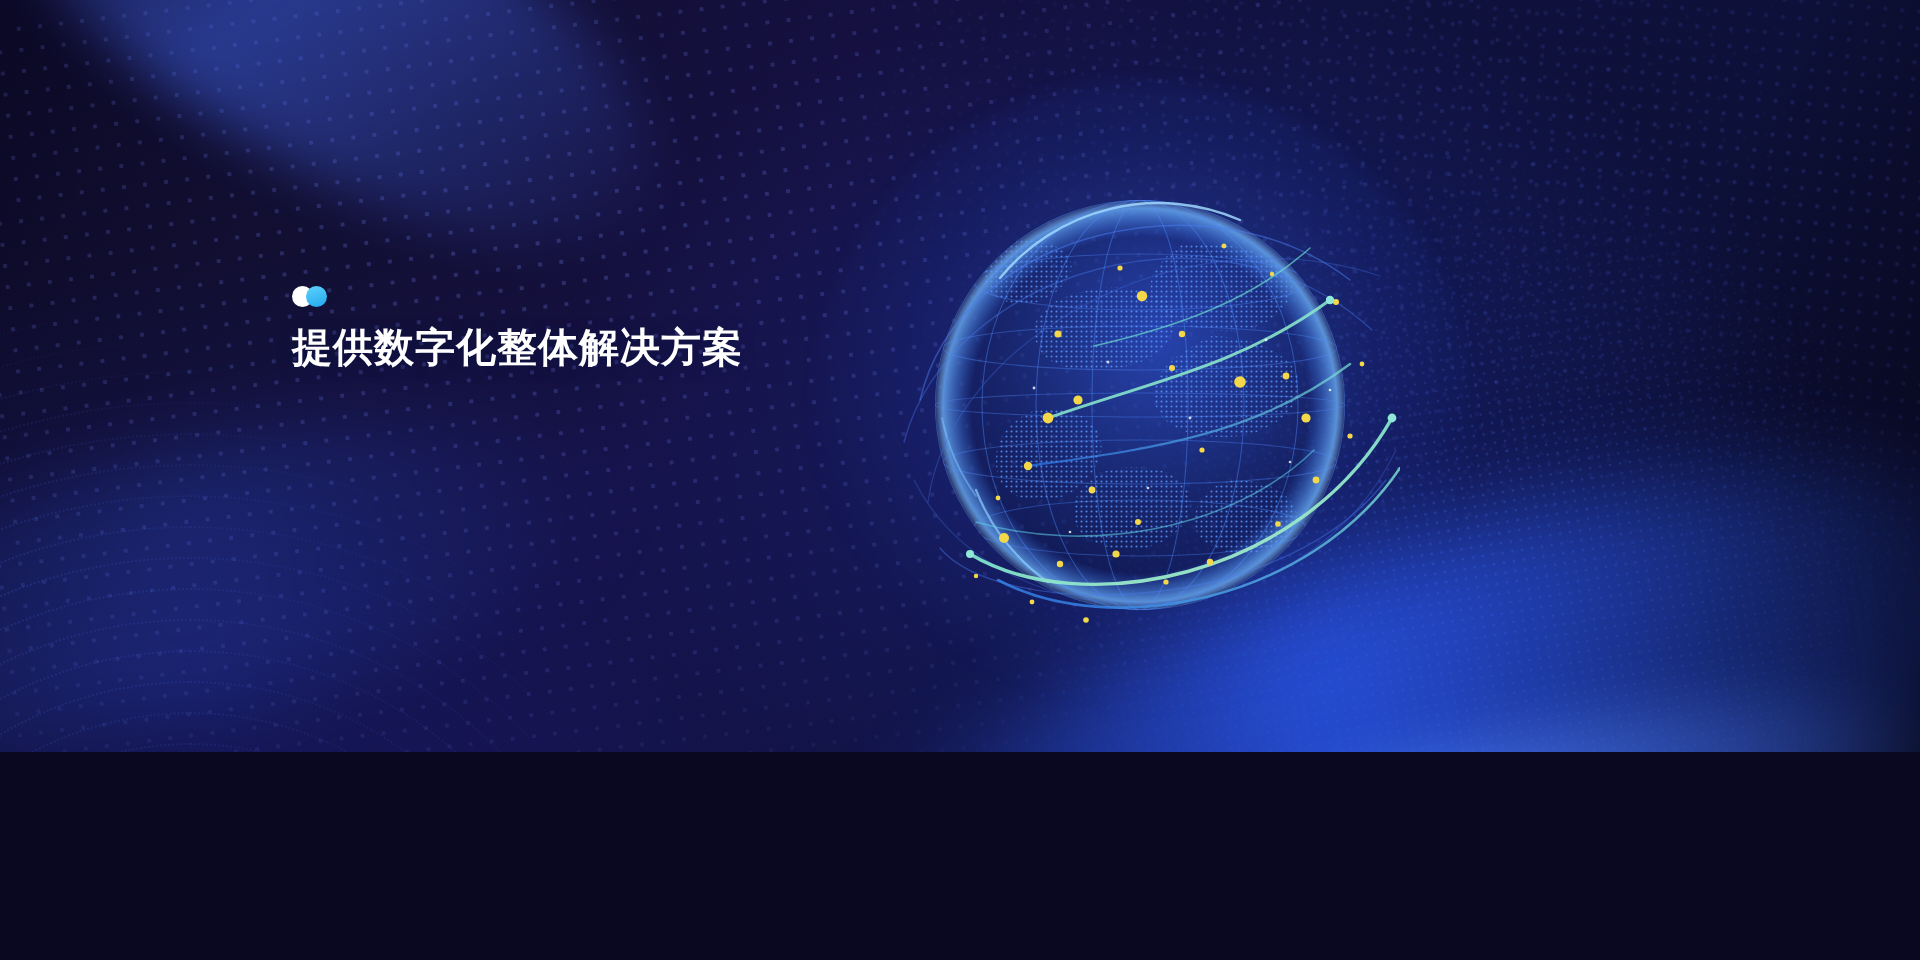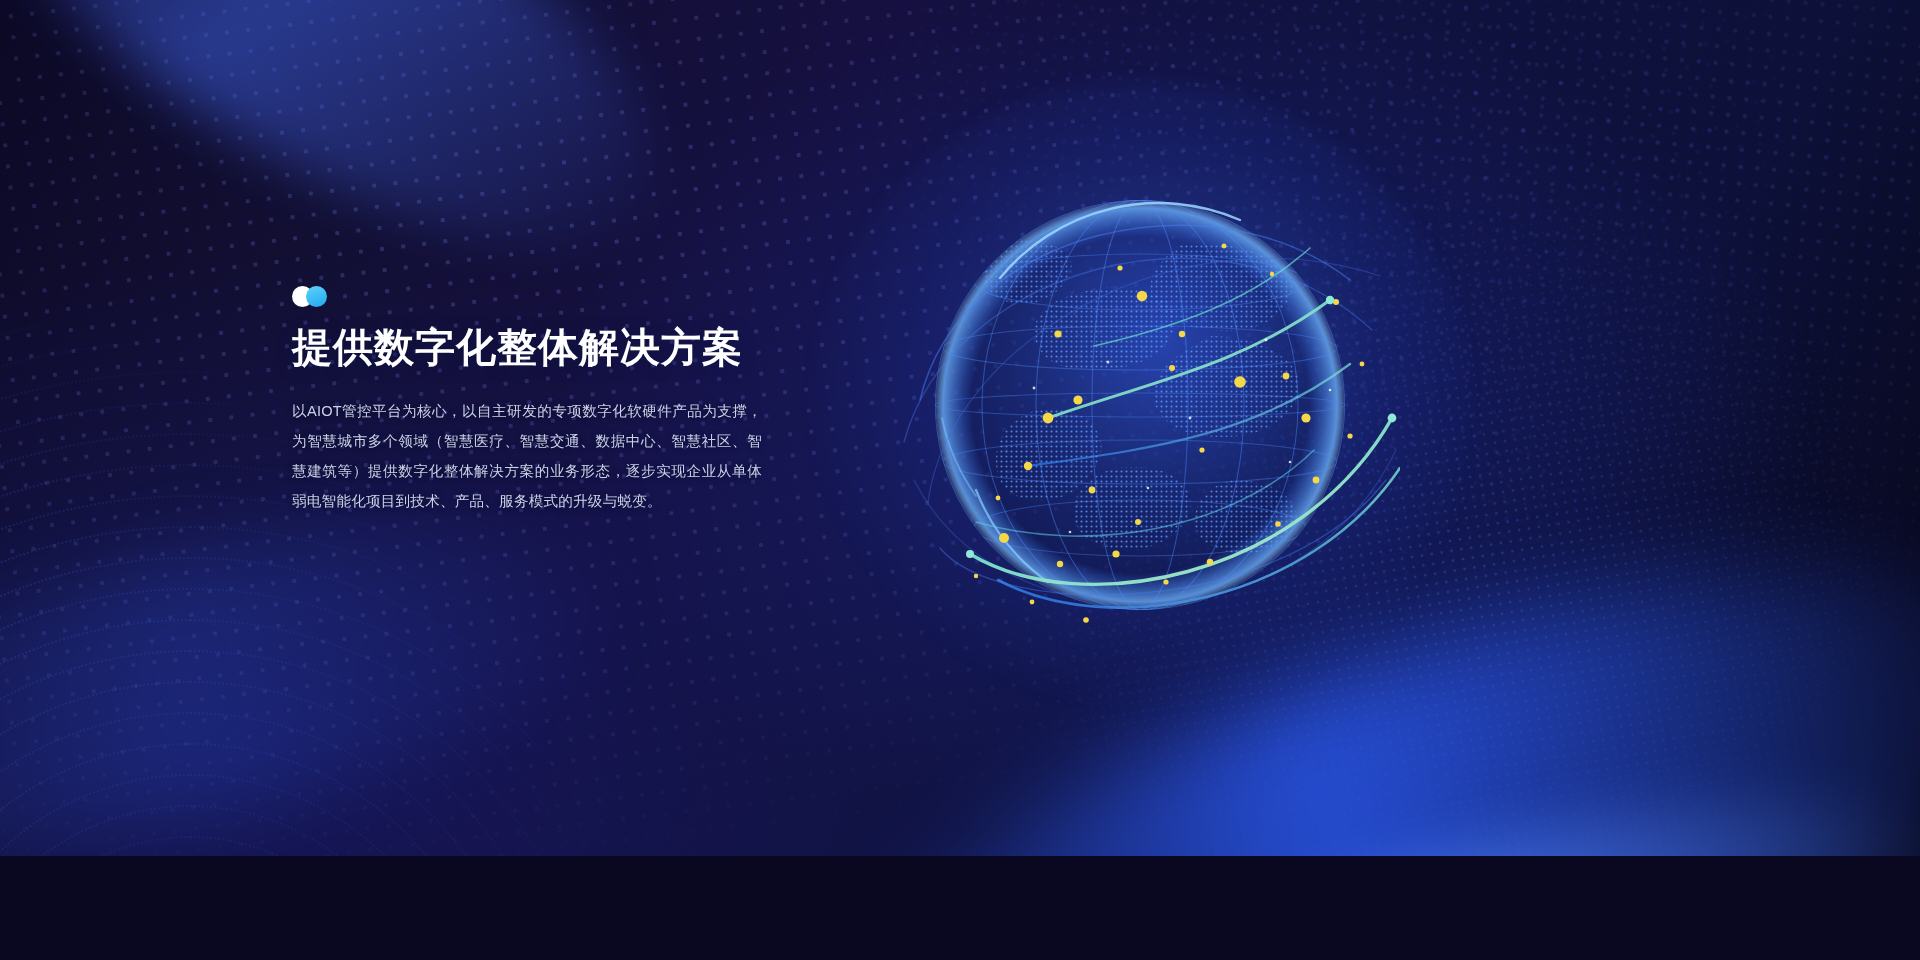--- a/index.html
+++ b/index.html
@@ -5,7 +5,7 @@
   html,body{margin:0;padding:0;background:#0a0720;}
   body{width:1920px;height:960px;overflow:hidden;font-family:"Liberation Sans","DejaVu Sans",sans-serif;}
 
-  #stage{position:relative;width:1920px;height:856px;overflow:hidden;
+  #stage{position:relative;width:1920px;height:752px;overflow:hidden;
     background:
       radial-gradient(ellipse 900px 620px at 1180px 420px, rgba(28,40,140,0.55) 0%, rgba(12,12,60,0.0) 70%),
       radial-gradient(ellipse 1100px 700px at 250px 760px, rgba(22,30,120,0.45) 0%, rgba(10,8,40,0) 72%),

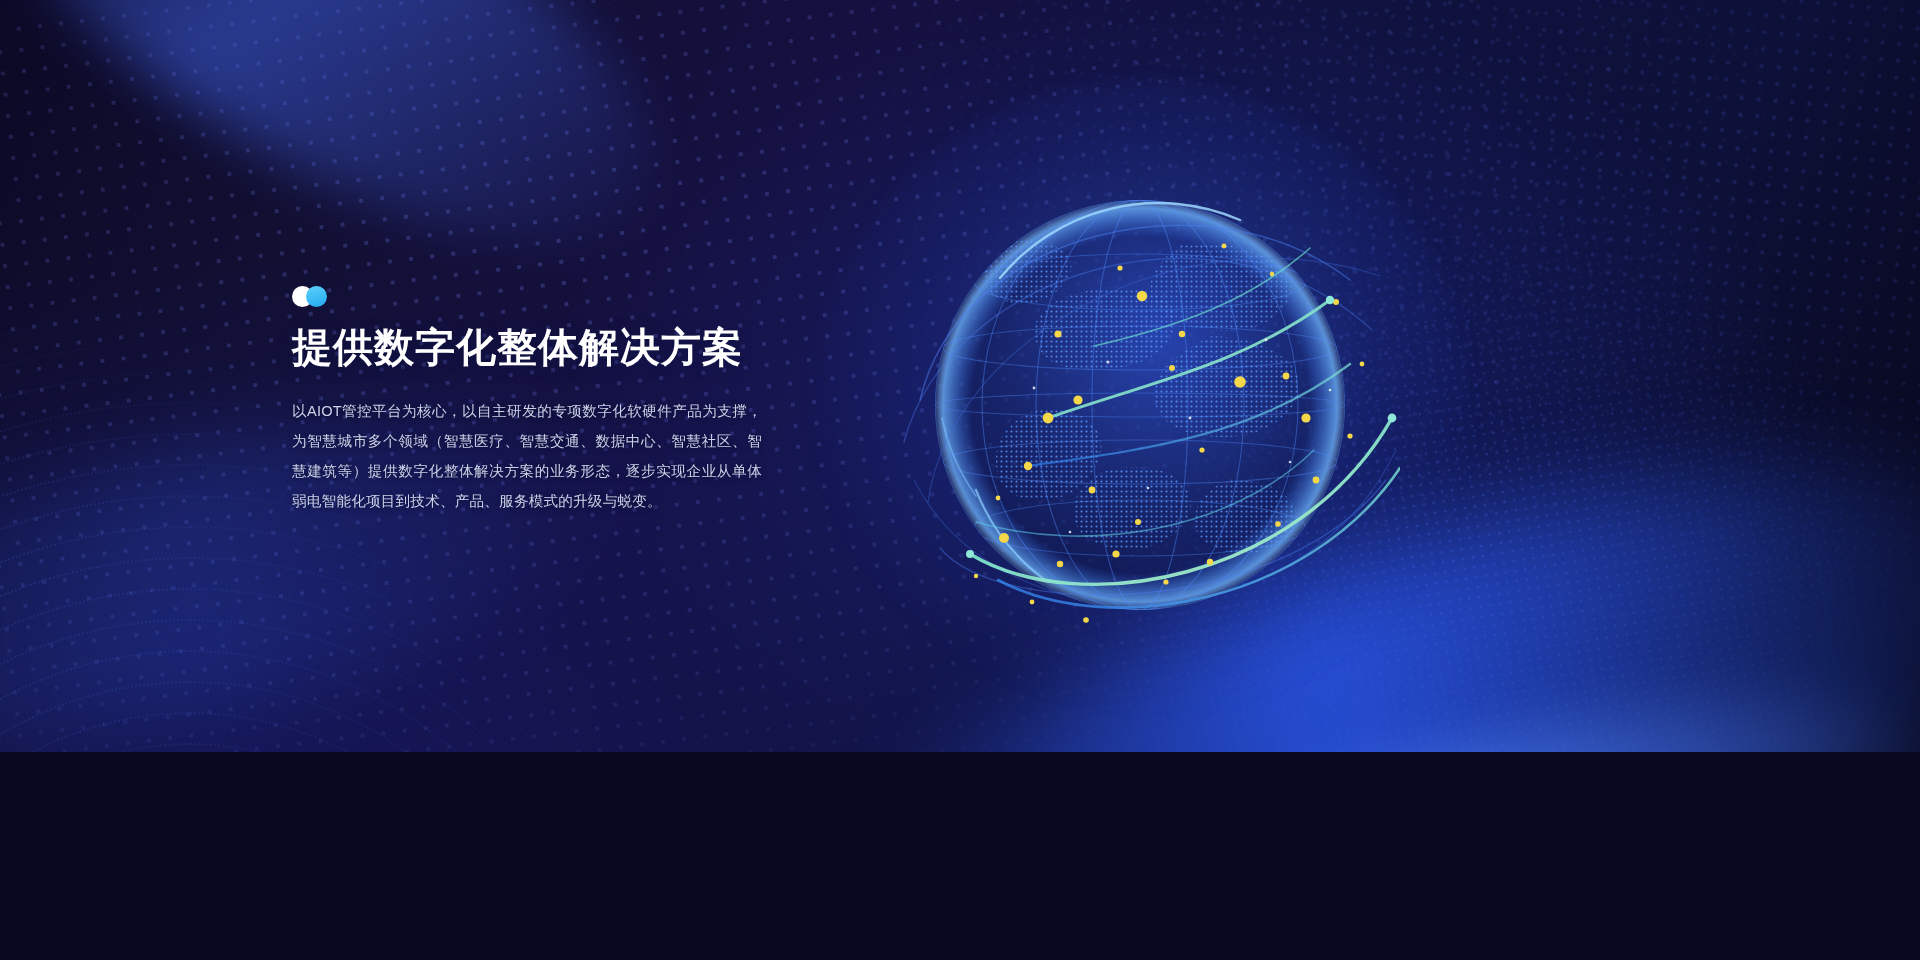--- a/index.html
+++ b/index.html
@@ -290,7 +290,6 @@
       <span class="c2"></span>
     </div>
     <h1 class="headline">提供数字化整体解决方案</h1>
-    <p class="body">以AIOT管控平台为核心，以自主研发的专项数字化软硬件产品为支撑，为智慧城市多个领域（智慧医疗、智慧交通、数据中心、智慧社区、智慧建筑等）提供数字化整体解决方案的业务形态，逐步实现企业从单体弱电智能化项目到技术、产品、服务模式的升级与蜕变。</p>
   </div>
 
 </div>

